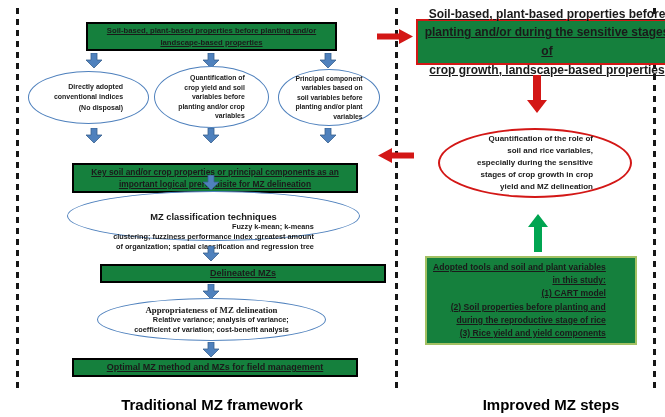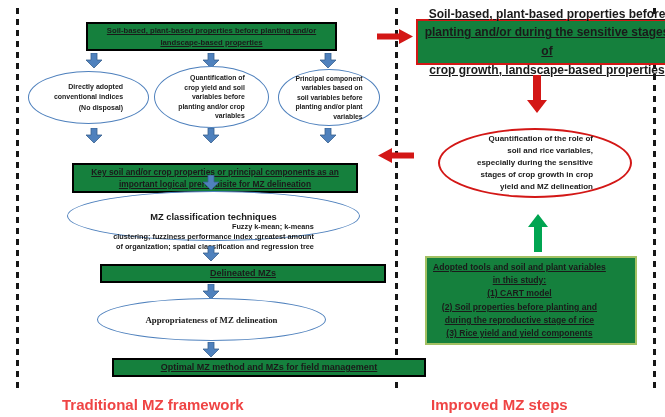--- a/index.html
+++ b/index.html
@@ -133,7 +133,7 @@
       <polygon points="10,0 20,13 14,13 14,38 6,38 6,13 0,13" fill="#00a551"></polygon>
     </svg>
 
-  <div class="box" style="left:425px;top:256px;width:212px;height:89px;border:2px solid #a3c163;font-size:8.6px;line-height:1.55;justify-content:flex-start;text-align:center;padding-left:6px;padding-right:2px;">Adopted tools and soil and plant variables
+  <div class="box" style="left:425px;top:256px;width:212px;height:89px;border:2px solid #a3c163;font-size:8.6px;line-height:1.55;justify-content:flex-start;text-align:right;padding-left:6px;padding-right:2px;">Adopted tools and soil and plant variables
 in this study:
 (1) CART model
 (2) Soil properties before planting and

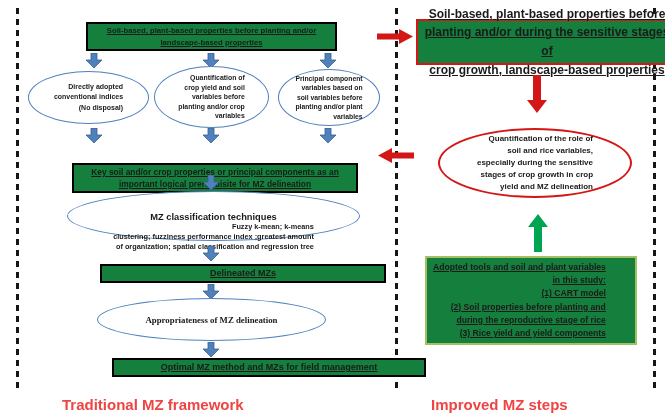--- a/index.html
+++ b/index.html
@@ -98,6 +98,8 @@
 
   <div class="ellipse" style="left:97px;top:298px;width:229px;height:43px;">
     <span class="t-title" style="font-size:8.8px;font-family:Liberation Serif, serif;">Appropriateness of MZ delineation</span>
+    <span class="t-body" style="font-size:7.3px;line-height:1.35;">Relative variance; analysis of variance;
+coefficient of variation; cost-benefit analysis</span>
   </div>
 
   <svg class="arr" style="left:203px;top:342px;" width="16" height="15" viewBox="0 0 16 15">

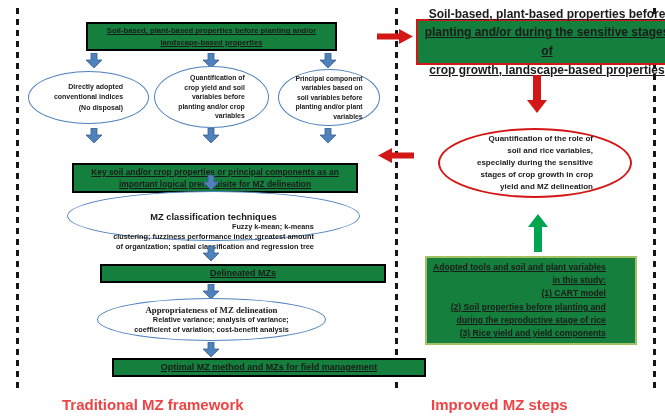--- a/index.html
+++ b/index.html
@@ -106,7 +106,7 @@
       <polygon points="5,0 11,0 11,7 16,7 8,15 0,7 5,7" fill="#4f81bd" stroke="#38618e" stroke-width="0.8"></polygon>
     </svg>
 
-  <div class="box" style="left:72px;top:358px;width:314px;height:19px;font-size:9px;margin-left:40px;">Optimal MZ method and MZs for field management</div>
+  <div class="box" style="left:72px;top:358px;width:286px;height:19px;font-size:9px;">Optimal MZ method and MZs for field management</div>
 
   <div class="caption" style="left:62px;top:396px;width:300px;">Traditional MZ framework</div>
 

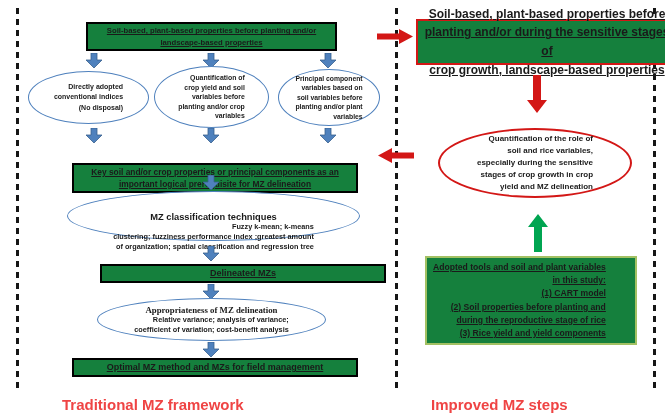--- a/index.html
+++ b/index.html
@@ -22,7 +22,7 @@
     text-align:right;font-weight:bold;white-space:pre-line;box-sizing:border-box;
   }
   .arr{position:absolute;display:block;}
-  .caption{position:absolute;font-weight:bold;font-size:15px;text-align:left;color:#ef4444;}
+  .caption{position:absolute;font-weight:bold;font-size:15px;text-align:center;color:#000000;}
   .t-title{white-space:pre-line;}
   .t-body{white-space:pre-line;}
 </style>

